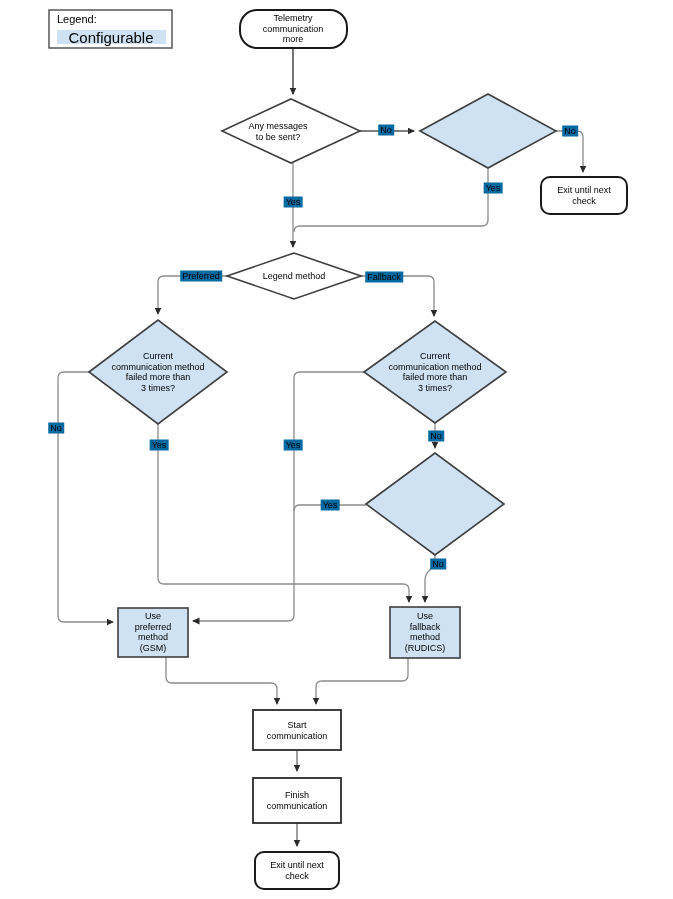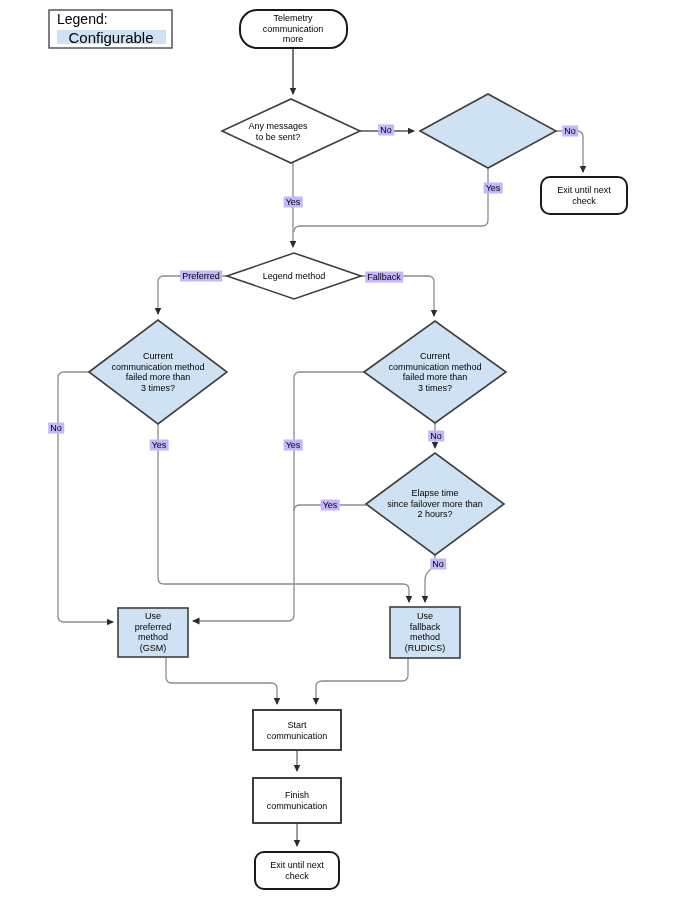--- a/index.html
+++ b/index.html
@@ -19,7 +19,7 @@
     font-size:9px;line-height:11px;color:#000;white-space:nowrap;
   }
   .legend-title{
-    position:absolute;left:57px;top:14px;font-size:14px;line-height:11px;
+    position:absolute;left:57px;top:14px;font-size:11px;line-height:11px;
   }
   .legend-item-label{
     position:absolute;transform:translate(-50%,-50%);

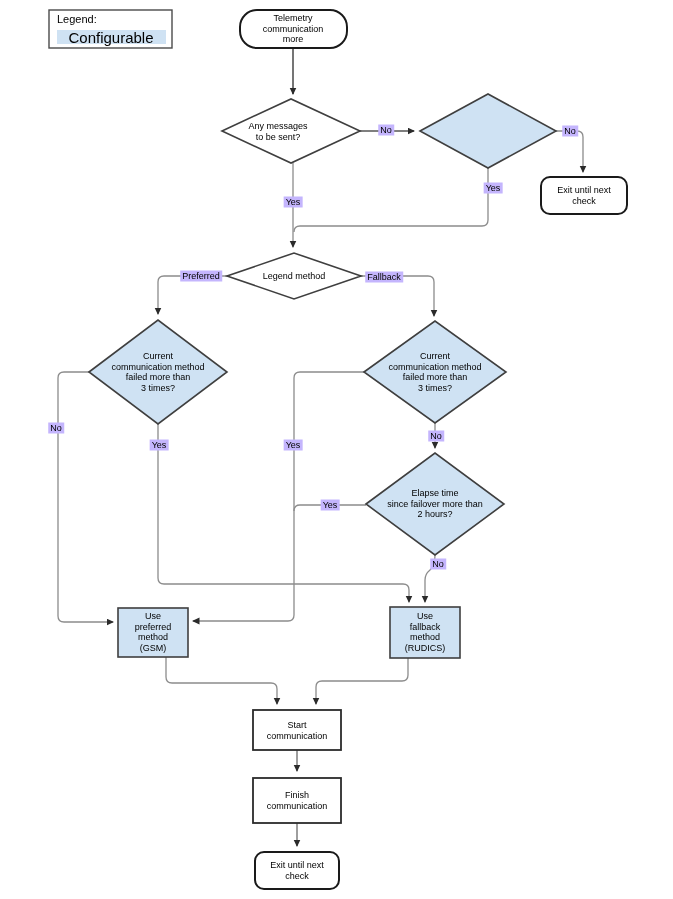--- a/index.html
+++ b/index.html
@@ -15,7 +15,7 @@
   }
   .edge-label{
     position:absolute;transform:translate(-50%,-50%);
-    background:#c4b5fd;padding:0 2px;
+    background:#0369a1;padding:0 2px;
     font-size:9px;line-height:11px;color:#000;white-space:nowrap;
   }
   .legend-title{

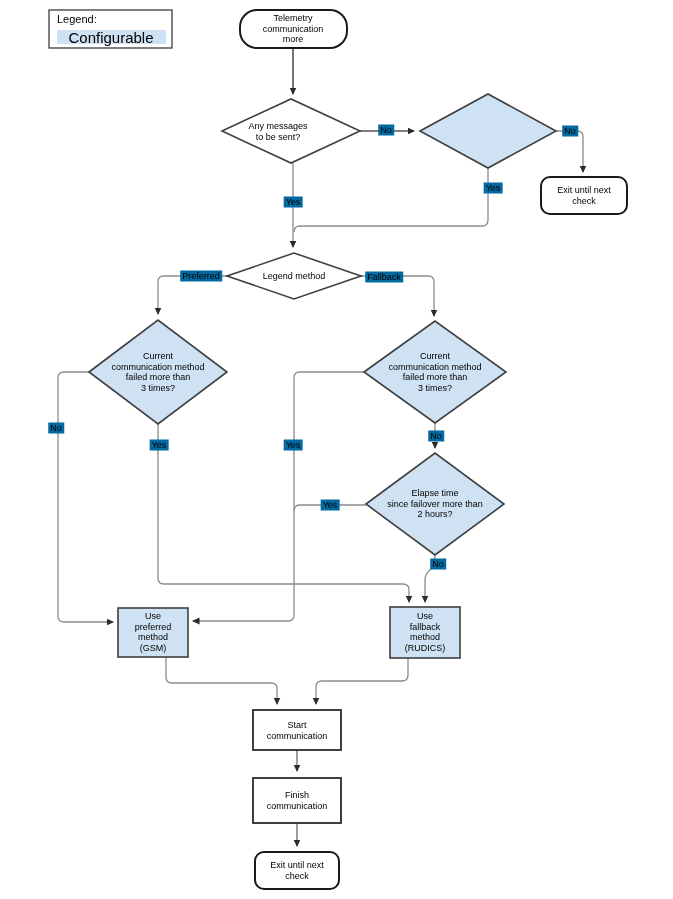--- a/index.html
+++ b/index.html
@@ -114,9 +114,6 @@
 failed more than
 3 times?</div>
 
-  <div class="label" style="left:435px;top:504px">Elapse time
-since failover more than
-2 hours?</div>
 
   <div class="label" style="left:153px;top:632px">Use
 preferred

